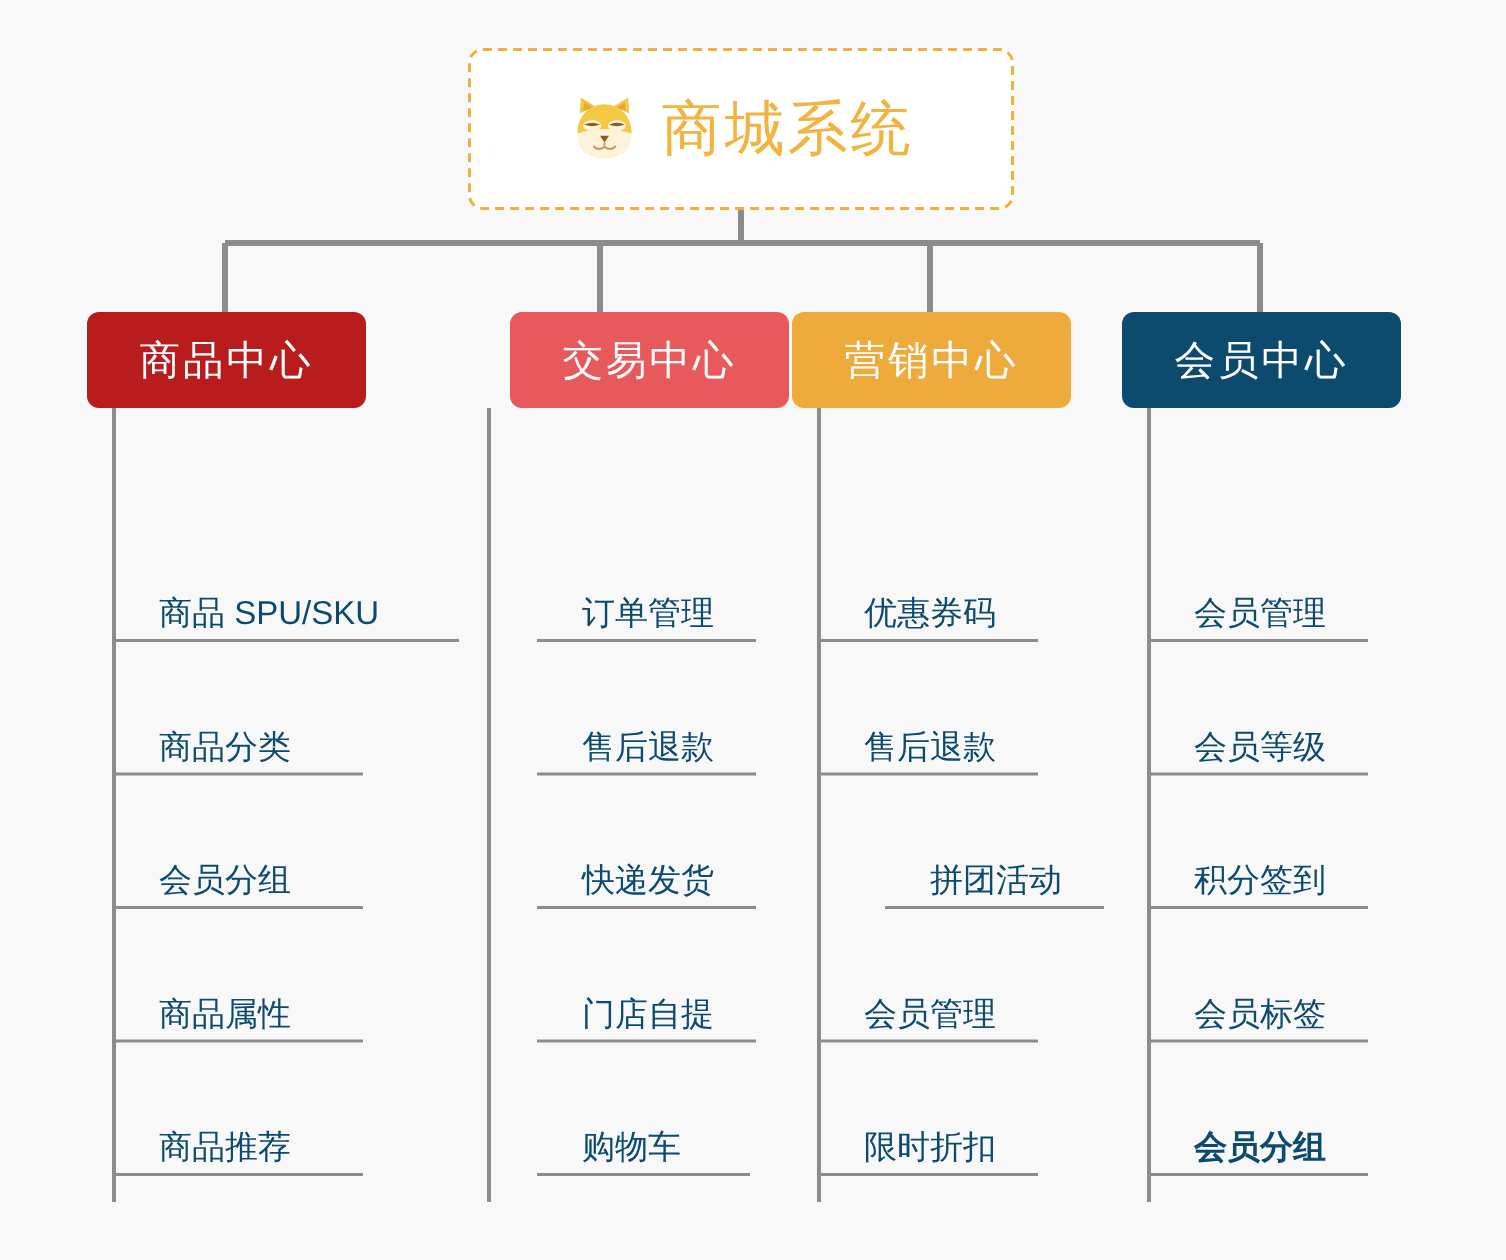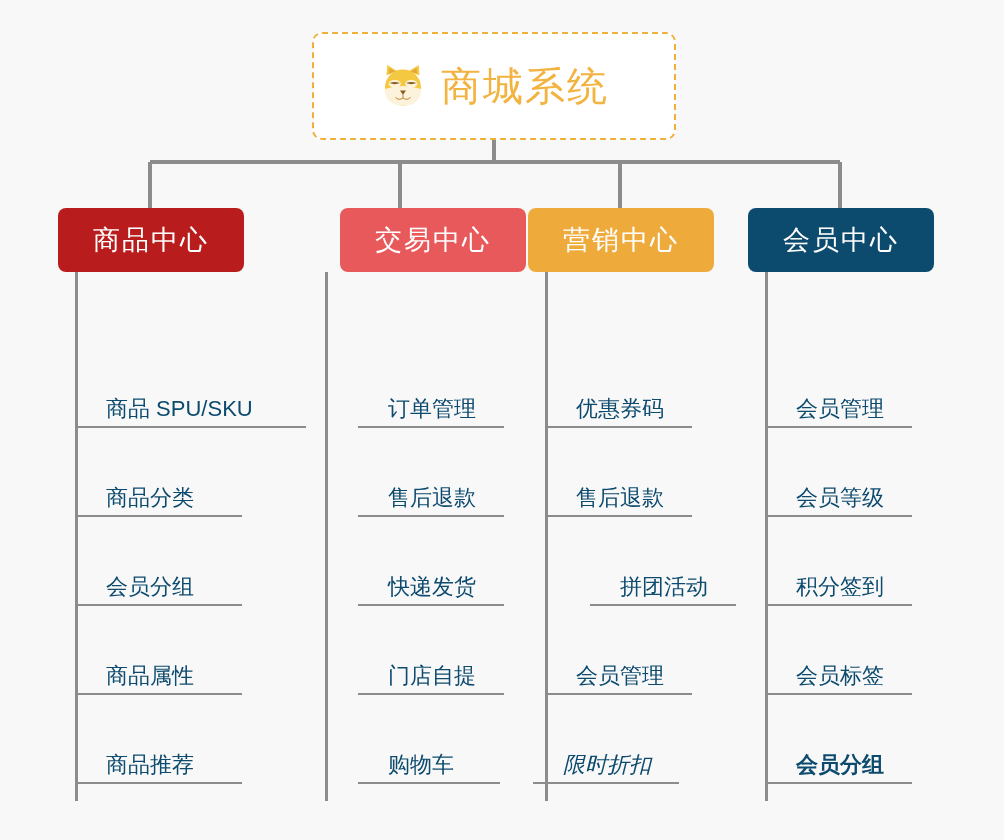--- a/index.html
+++ b/index.html
@@ -236,7 +236,7 @@
           <div class="leaf-item" style="left: 18px; top: 379px; width: 146px;">
             <span class="leaf-label">会员管理</span>
           </div>
-          <div class="leaf-item" style="left: 5px; top: 468px; width: 146px; font-style: italic;">
+          <div class="leaf-item" style="left: 18px; top: 468px; width: 146px;">
             <span class="leaf-label">限时折扣</span>
           </div>
           <div class="leaf-item" style="left: 18px; top: 557px; width: 142px;">

